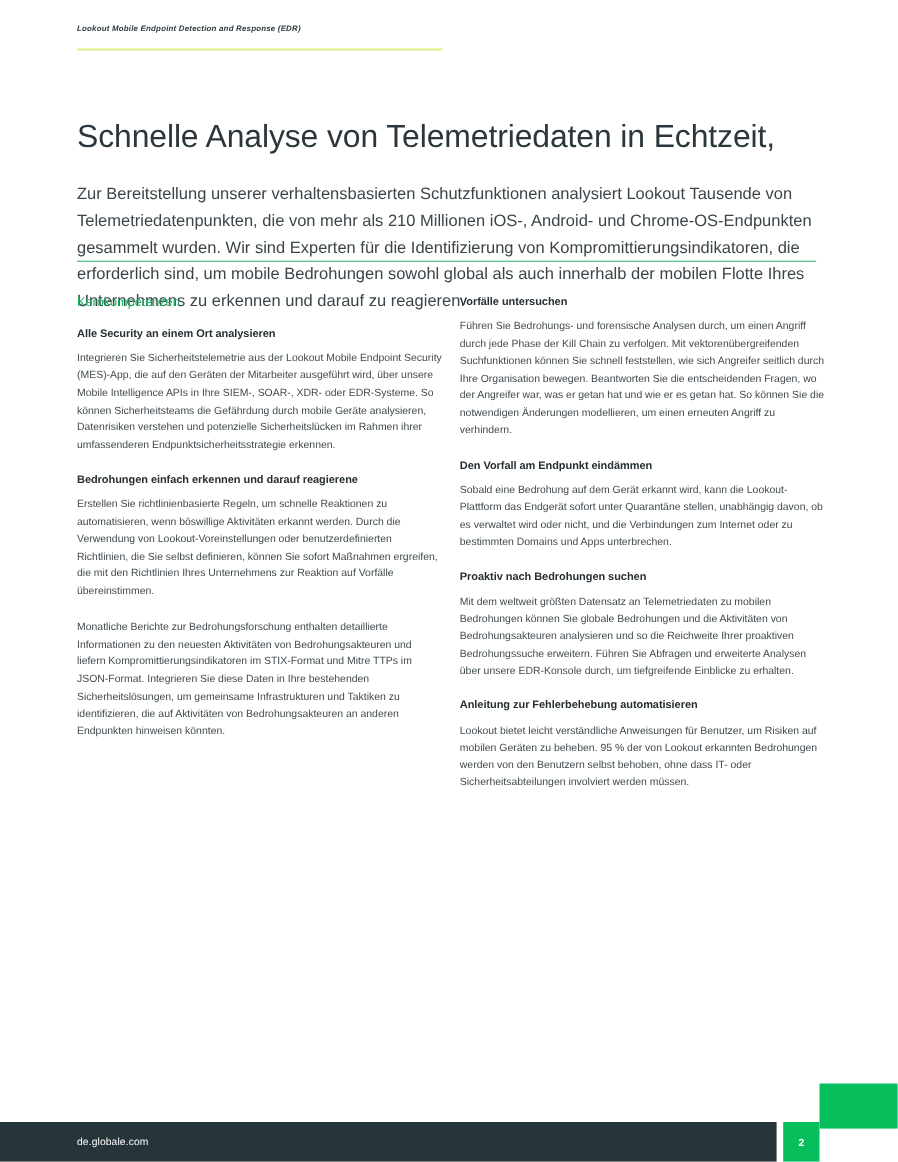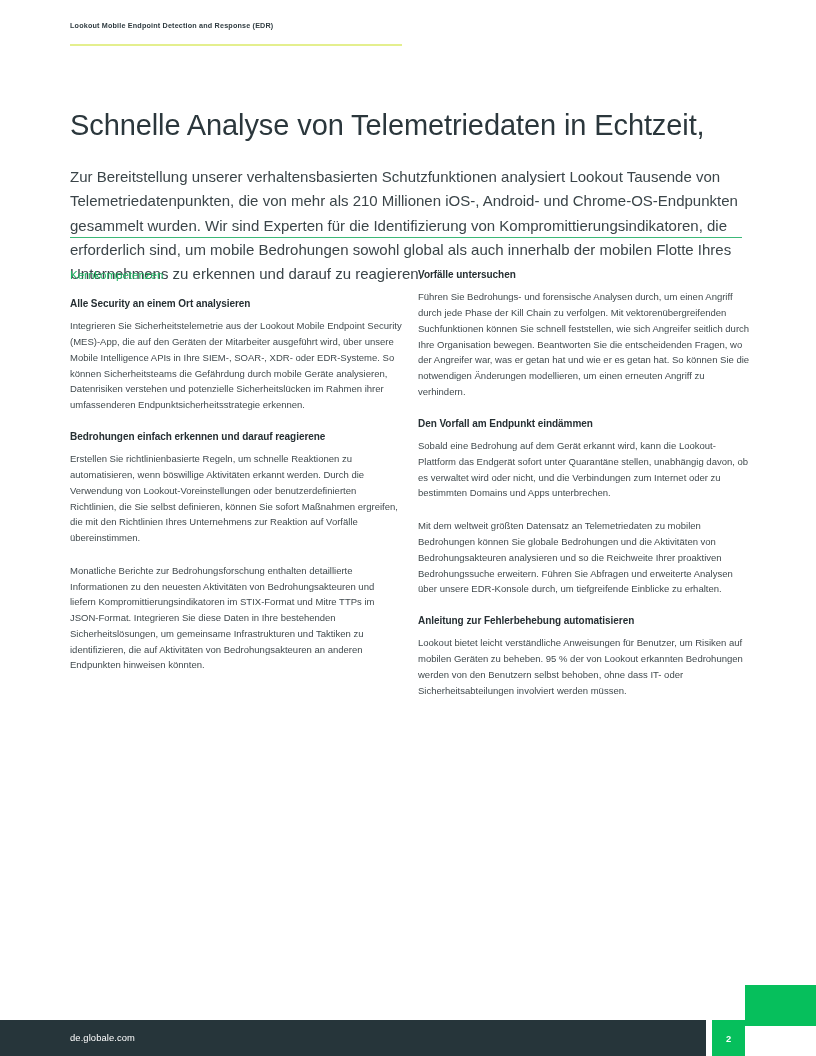--- a/index.html
+++ b/index.html
@@ -37,6 +37,7 @@
     color: #2f3b40;
     line-height: 1.2;
     white-space: nowrap;
+    font-style: italic;
   }
   .running-header-rule {
     position: absolute;

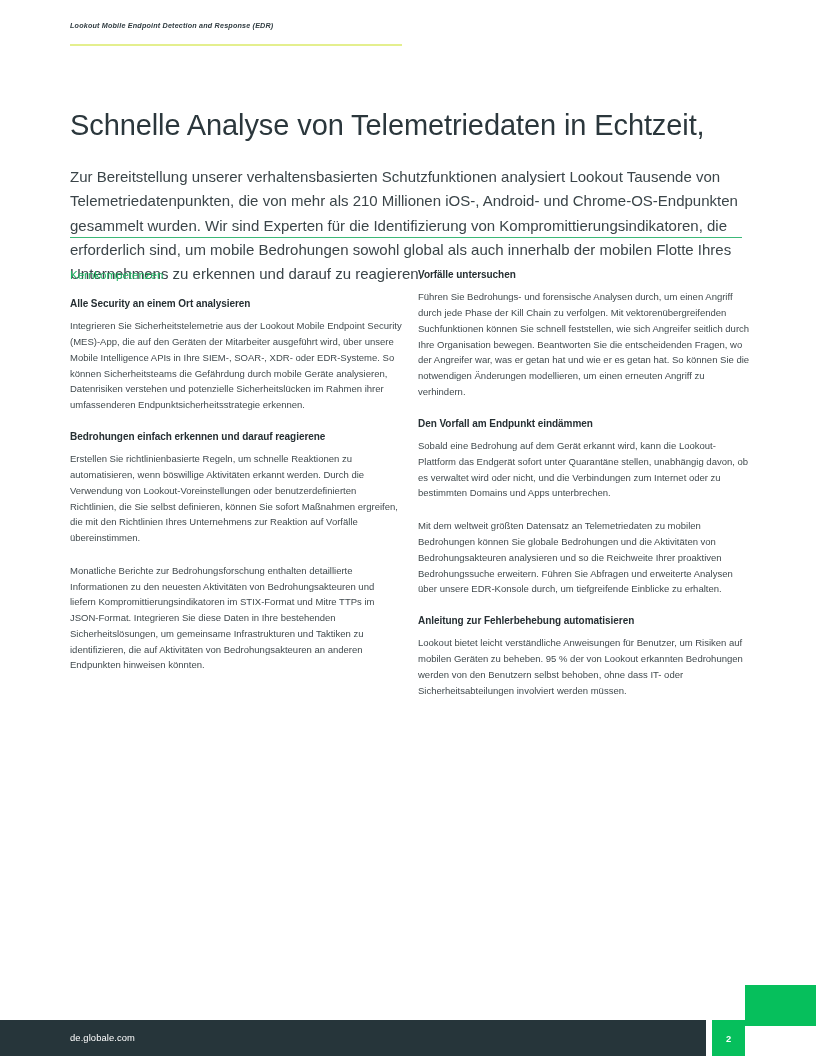--- a/index.html
+++ b/index.html
@@ -213,6 +213,7 @@
     </div>
 
     <div class="block">
+      <h3>Proaktiv nach Bedrohungen suchen</h3>
       <p>Mit dem weltweit größten Datensatz an Telemetriedaten zu mobilen Bedrohungen können Sie globale Bedrohungen und die Aktivitäten von Bedrohungsakteuren analysieren und so die Reichweite Ihrer proaktiven Bedrohungssuche erweitern. Führen Sie Abfragen und erweiterte Analysen über unsere EDR-Konsole durch, um tiefgreifende Einblicke zu erhalten.</p>
     </div>
 

